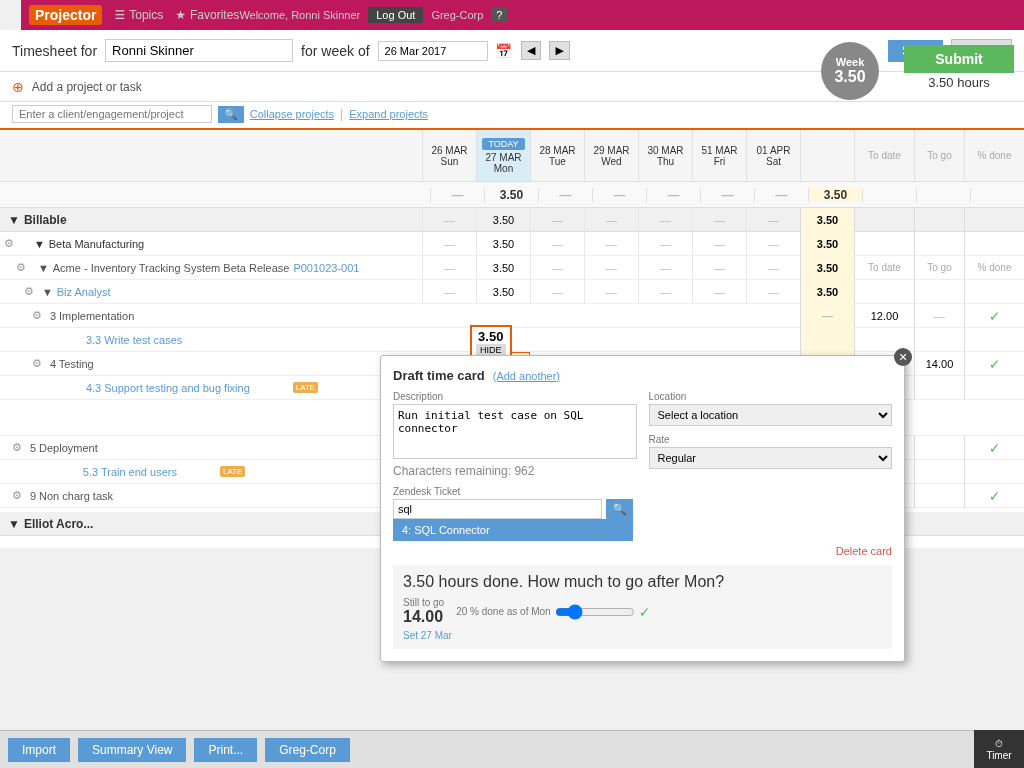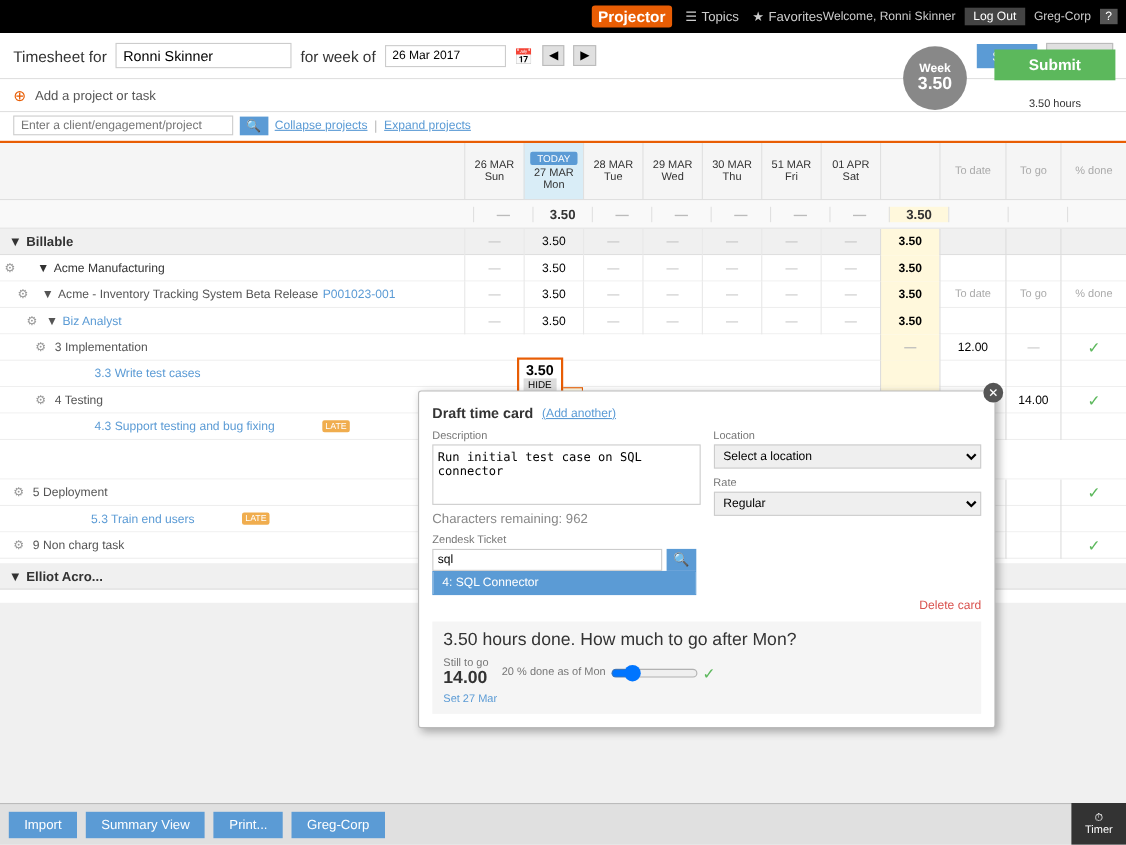--- a/index.html
+++ b/index.html
@@ -6,7 +6,7 @@
     body { font-family: Arial, sans-serif; font-size: 12px; background: #f0f0f0; width: 1024px; height: 768px; overflow: hidden; position: relative; }
 
     
-    .top-nav { background: #000000; color: white; display: flex; align-items: center; height: 30px; padding: 0 8px; justify-content: flex-end; }
+    .top-nav { background: #be185d; color: white; display: flex; align-items: center; height: 30px; padding: 0 8px; justify-content: flex-start; margin-left: 21px; }
     .top-nav-left { display: flex; align-items: center; gap: 12px; }
     .logo-text { font-weight: bold; font-size: 14px; color: white; background: #e85d04; padding: 2px 6px; border-radius: 3px; }
     .nav-item { color: #ccc; cursor: pointer; display: flex; align-items: center; gap: 4px; font-size: 12px; }

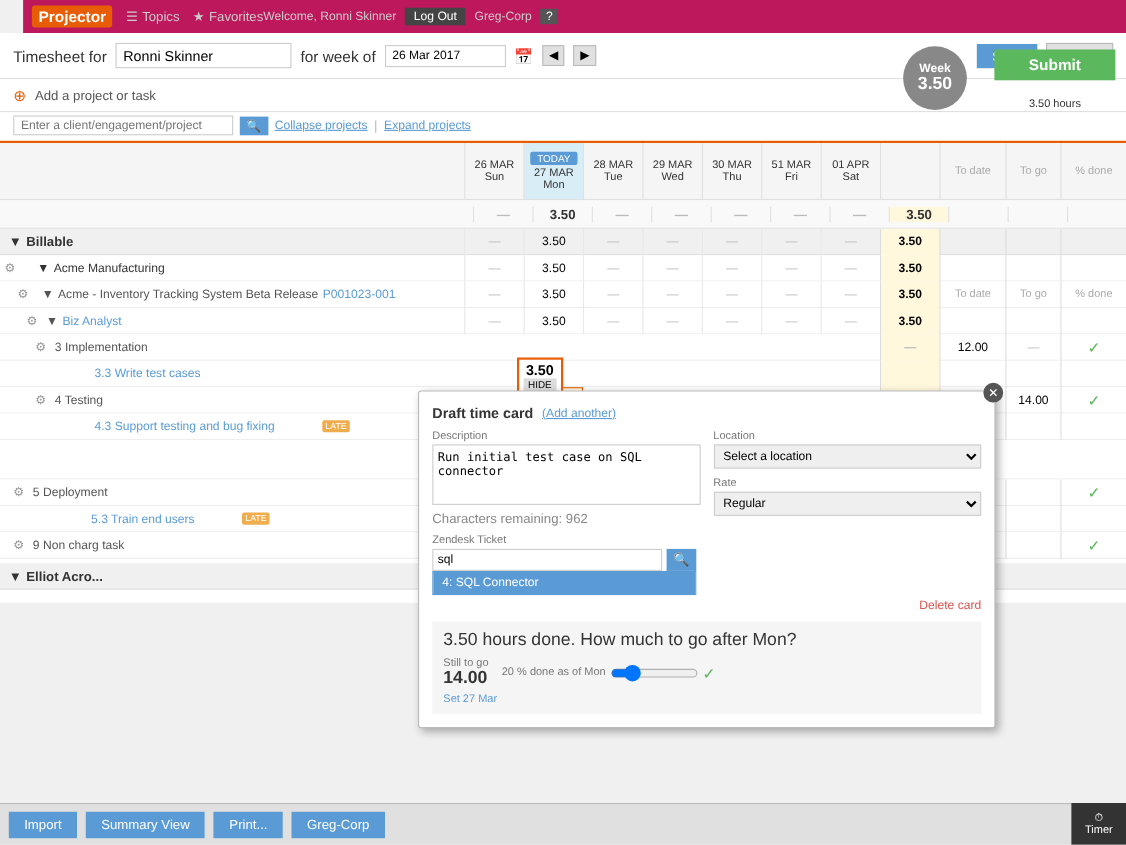--- a/index.html
+++ b/index.html
@@ -16,7 +16,7 @@
     
     .header-row { background: white; padding: 8px 12px; display: flex; align-items: center; gap: 8px; border-bottom: 1px solid #ddd; height: 42px; }
     .timesheet-label { font-size: 14px; color: #333; }
-    .user-name-input { border: 1px solid #ccc; padding: 3px 6px; font-size: 13px; width: 160px; }
+    .user-name-input { border: 1px solid #ccc; padding: 3px 6px; font-size: 13px; width: 188px; }
     .week-label { font-size: 14px; color: #333; }
     .week-date-input { border: 1px solid #ccc; padding: 3px 6px; font-size: 11px; width: 110px; }
     .cal-icon { cursor: pointer; font-size: 14px; color: #555; }

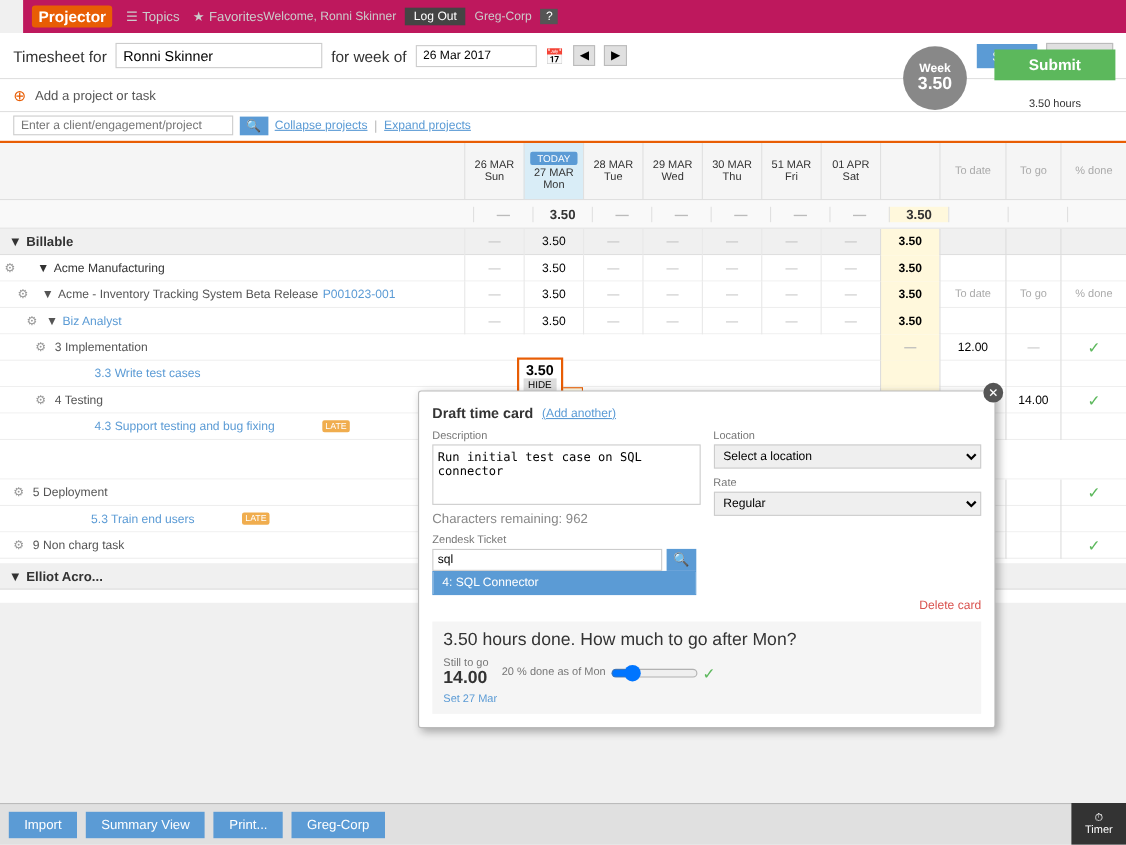--- a/index.html
+++ b/index.html
@@ -28,7 +28,7 @@
     .week-circle { background: #888; color: white; border-radius: 50%; width: 58px; height: 58px; display: flex; flex-direction: column; align-items: center; justify-content: center; font-size: 11px; font-weight: bold; position: absolute; right: 145px; top: 42px; z-index: 2; }
     .submit-btn-area { position: absolute; right: 10px; top: 45px; display: flex; flex-direction: column; align-items: center; }
     .submit-btn { background: #5cb85c; color: white; border: none; padding: 6px 20px; cursor: pointer; font-size: 14px; font-weight: bold; width: 110px; }
-    .submit-hours { font-size: 10px; color: #333; text-align: right; margin-top: 16px; }
+    .submit-hours { font-size: 13px; color: #333; text-align: right; margin-top: 2px; }
 
     
     .add-project-row { background: white; padding: 4px 12px; border-bottom: 1px solid #ddd; display: flex; align-items: center; gap: 8px; height: 30px; }

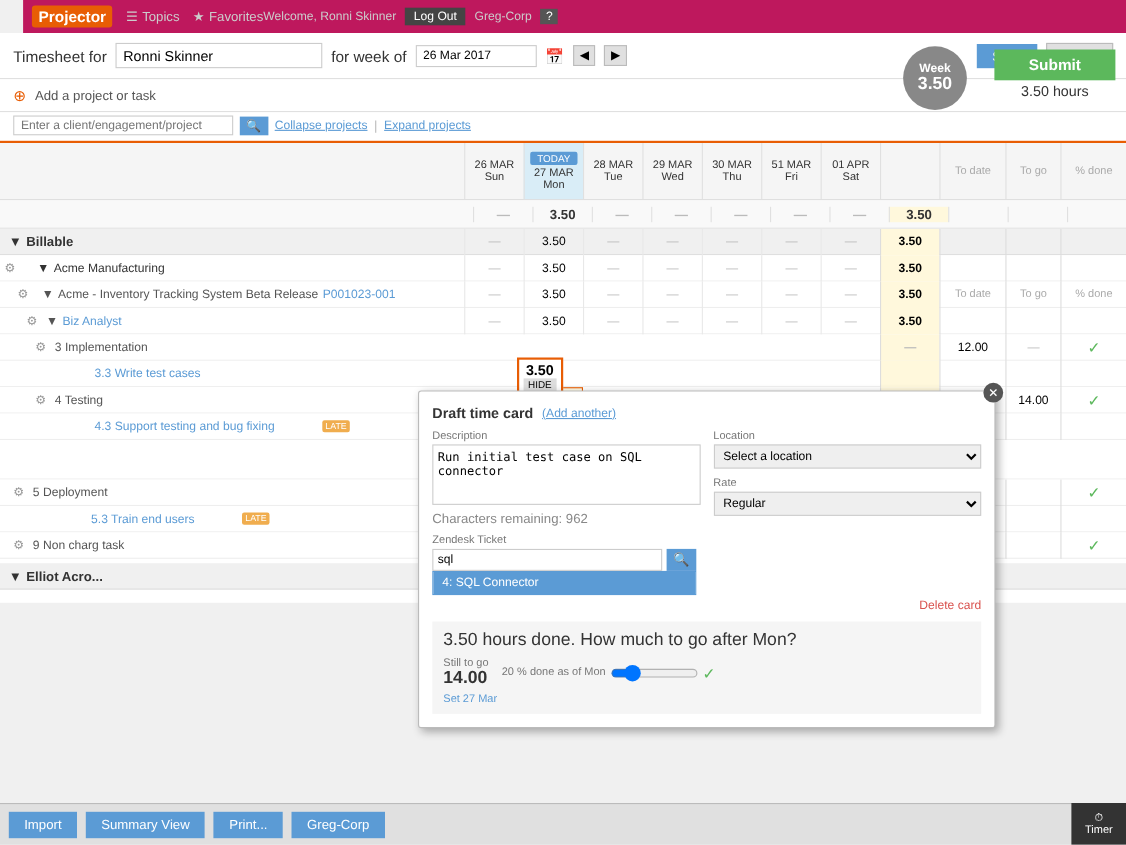--- a/index.html
+++ b/index.html
@@ -291,7 +291,7 @@
     <span class="gear-icon">⚙</span>
     <div class="project-label">
       <span style="cursor:pointer;">▼</span>
-      <span>Acme Manufacturing</span>
+      <span>Beta Manufacturing</span>
     </div>
     <div class="group-cells">
       <div class="cell">

